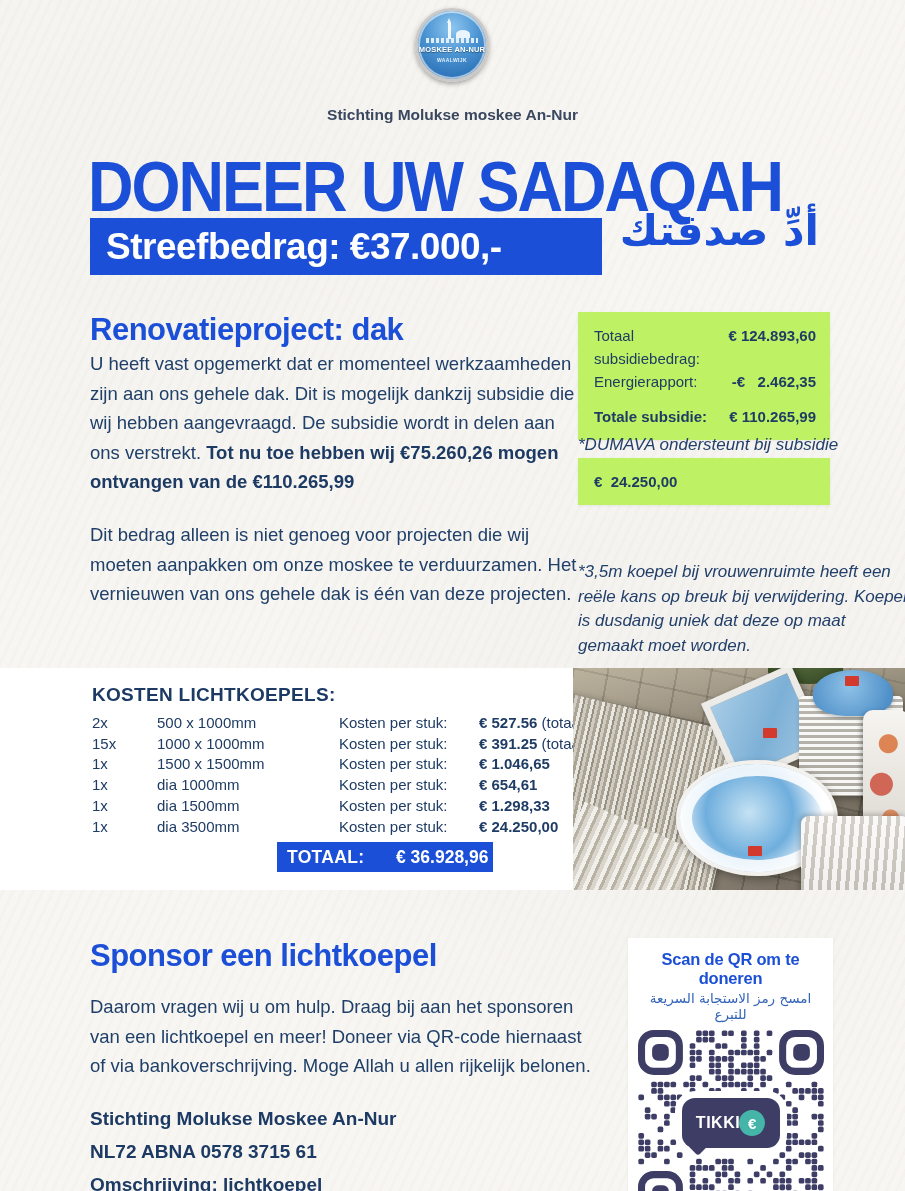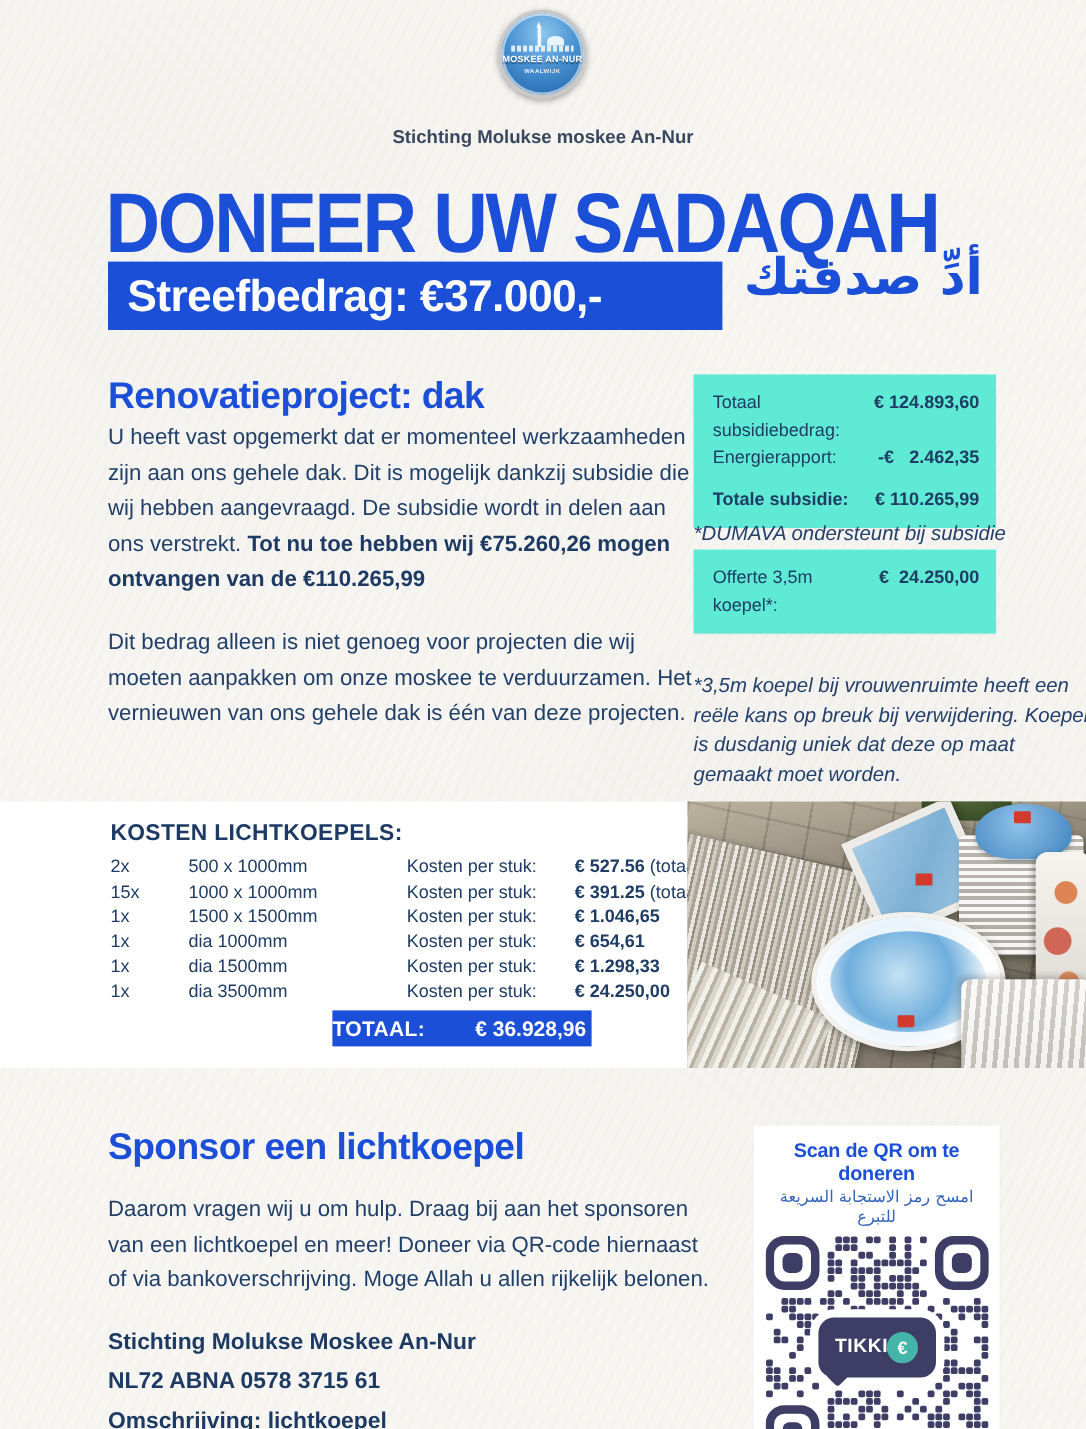--- a/index.html
+++ b/index.html
@@ -53,7 +53,7 @@
   .para2 { left:90px; top:520px; width:492px; }
 
   
-  .info-box { left:578px; width:252px; background:#5eead4; padding:12px 14px 12px 16px;
+  .info-box { left:578px; width:252px; background:#bef264; padding:12px 14px 12px 16px;
     box-shadow:0 1px 3px rgba(0,0,0,.06); }
   .box1 { top:312px; }
   .box2 { top:458px; }

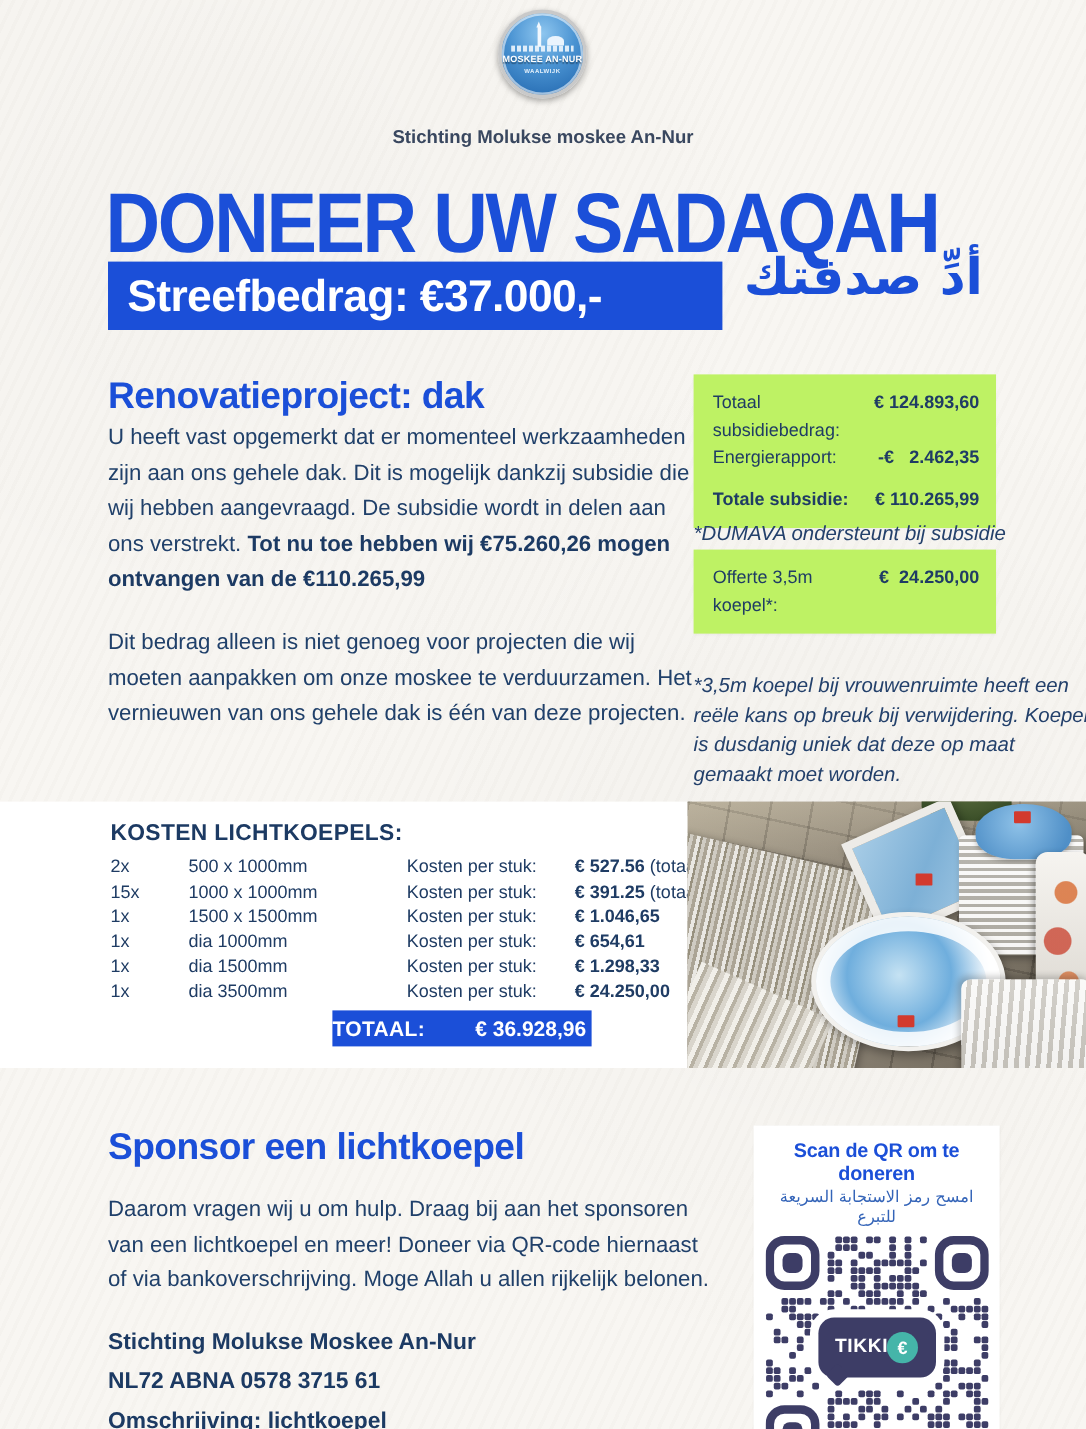--- a/index.html
+++ b/index.html
@@ -180,7 +180,6 @@
 
 <div class="abs info-box box2">
   <div class="info-row">
-    <span>Offerte 3,5m koepel*:</span>
     <span class="val">€  24.250,00</span>
   </div>
 </div>

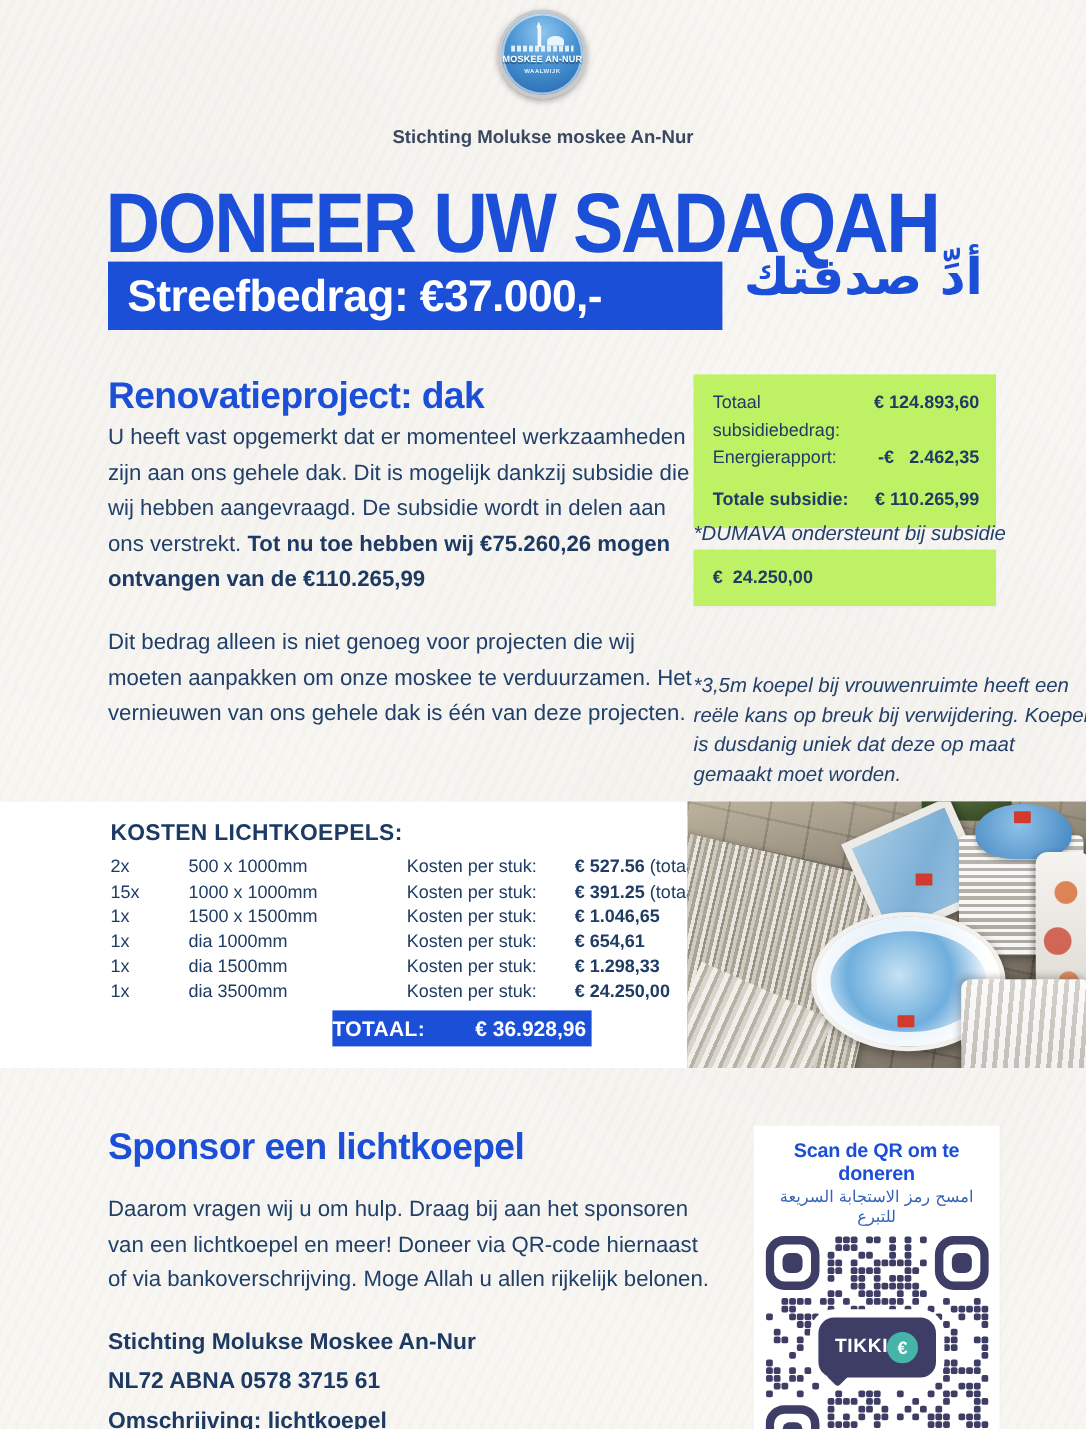--- a/index.html
+++ b/index.html
@@ -75,7 +75,7 @@
   .koepel-row .price .note b { font-weight:bold; }
   .totaal-bar { left:277px; top:842px; width:216px; height:30px; background:#1b4fd8;
     display:flex; align-items:center; color:#fff; font-weight:bold; font-size:17.5px; }
-  .totaal-bar .t-label { width:119px; letter-spacing:.3px; }
+  .totaal-bar .t-label { padding-left:10px; width:119px; letter-spacing:.3px; }
 
   
   .photo { left:573px; top:668px; width:332px; height:222px; overflow:hidden;

